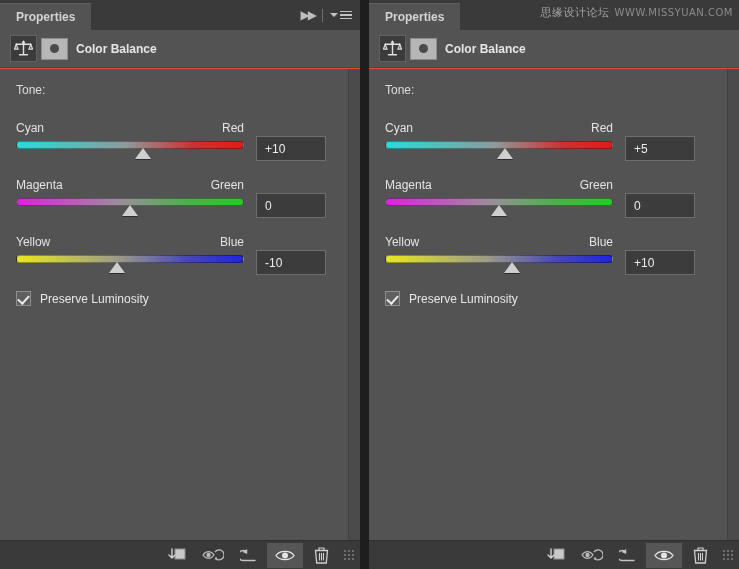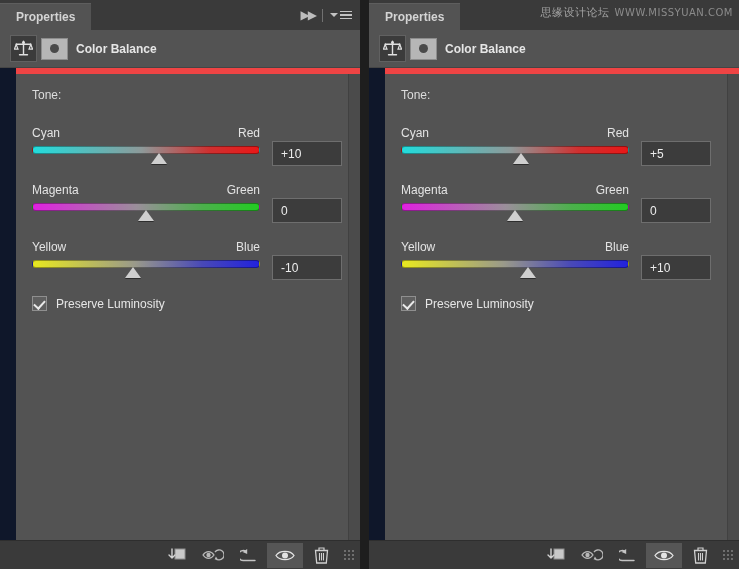--- a/index.html
+++ b/index.html
@@ -14,7 +14,7 @@
   .panel {
     position: relative;
     height: 569px;
-    background: #0f172a;
+    background: #fef9c3;
     display: flex;
     flex-direction: column;
   }

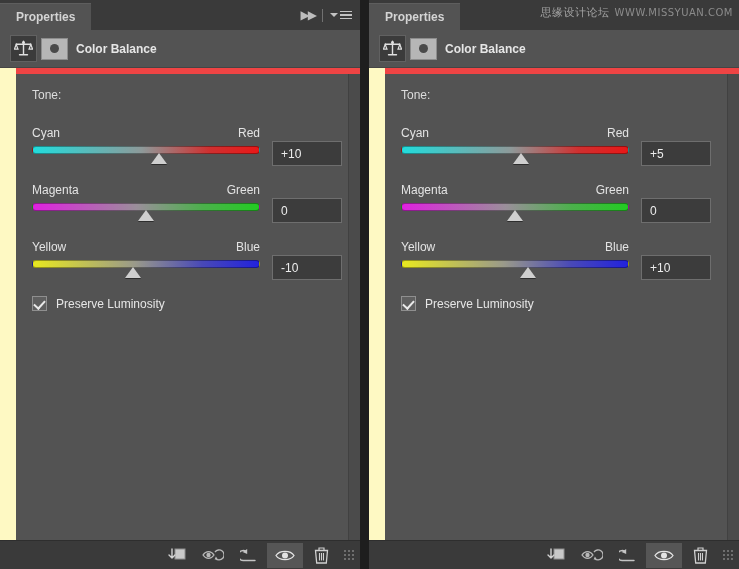--- a/index.html
+++ b/index.html
@@ -101,9 +101,8 @@
   .panel-body {
     flex: 1; position: relative;
     background: #535353;
-    border-top: 6px solid #ef4444;
+    border-top: 1px solid #ef4444;
     padding: 14px 0 0 0;
-    margin-left: 16px;
   }
   .scroll-groove {
     position: absolute; top: 0; right: 0; width: 12px; height: 100%;

